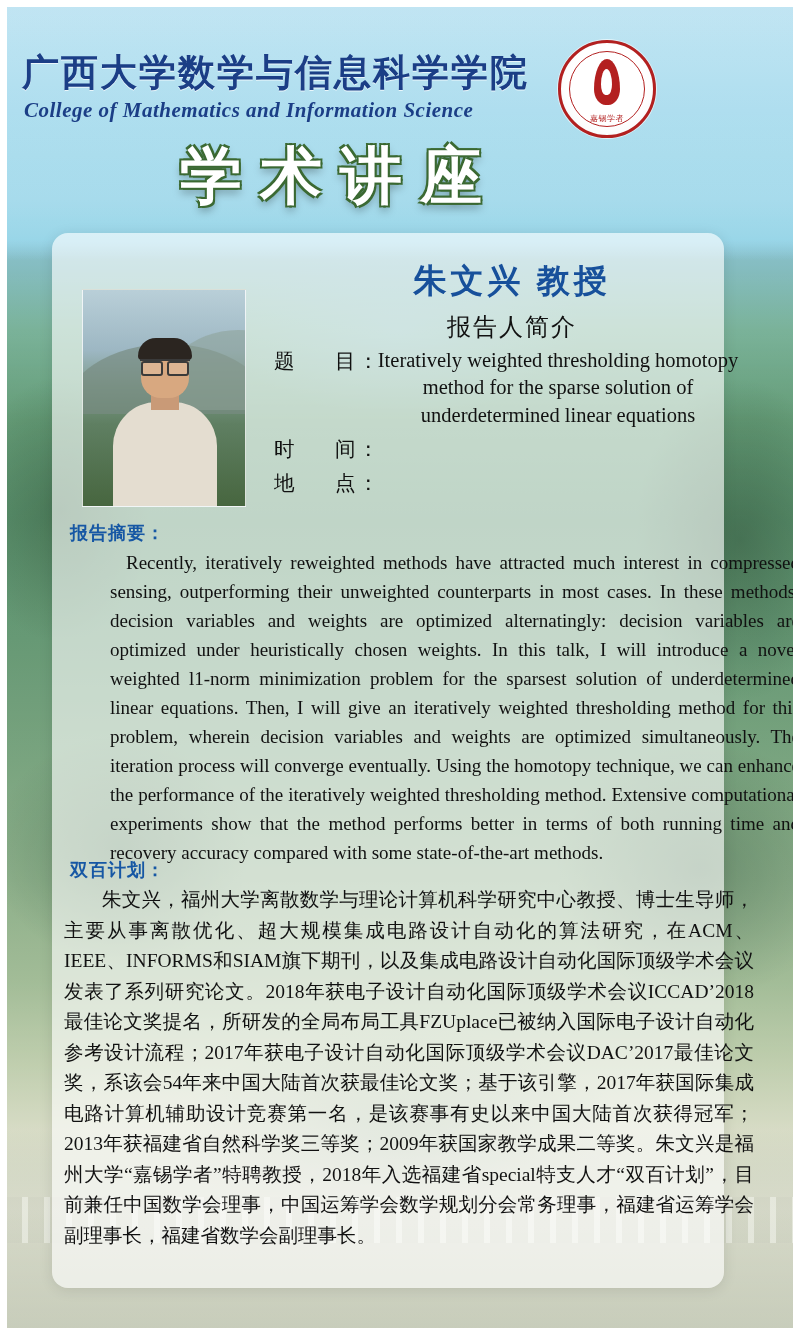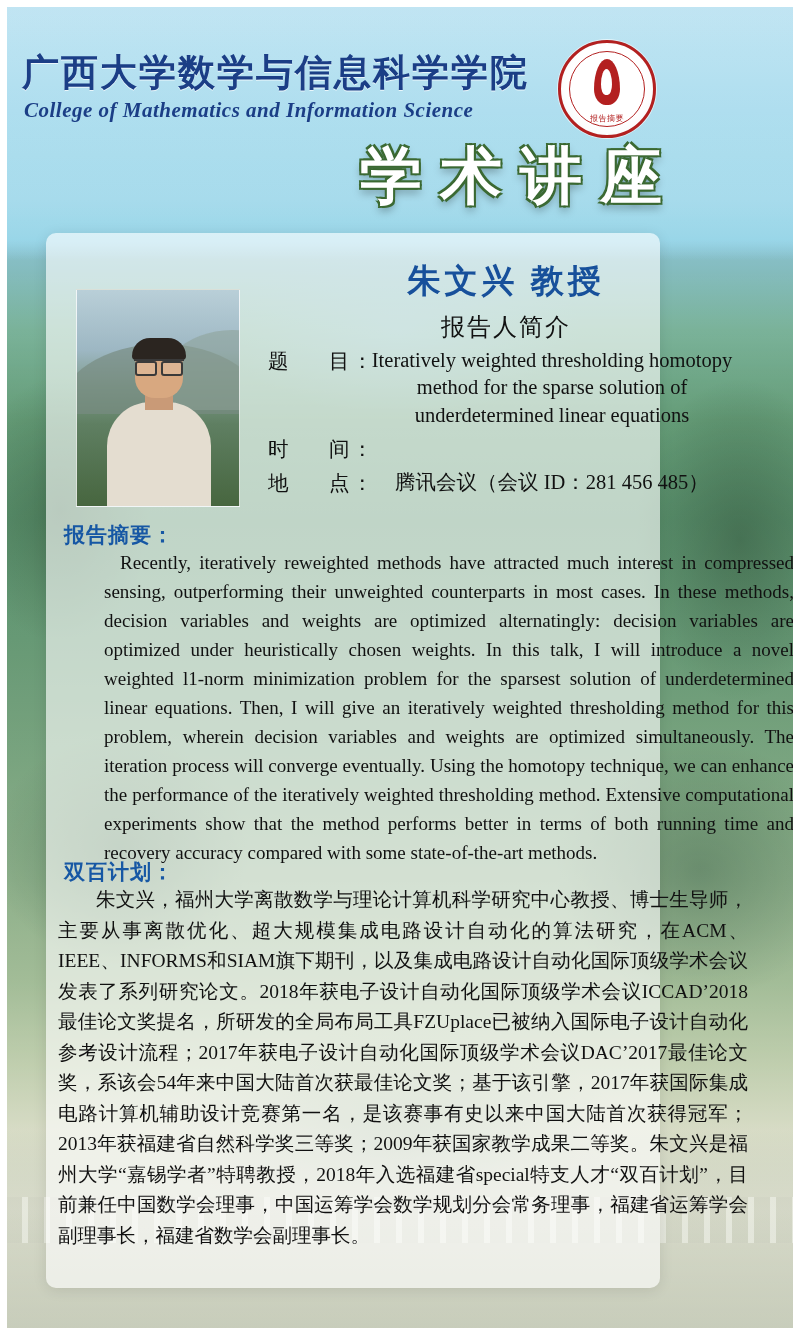--- a/index.html
+++ b/index.html
@@ -361,7 +361,7 @@
     <div class="logo">
       <div class="logo-inner"></div>
       <div class="logo-flame"></div>
-      <div class="logo-text">报告摘要</div>
+      <div class="logo-text">嘉锡学者</div>
     </div>
 
     <div class="header-big-title">学术讲座</div>

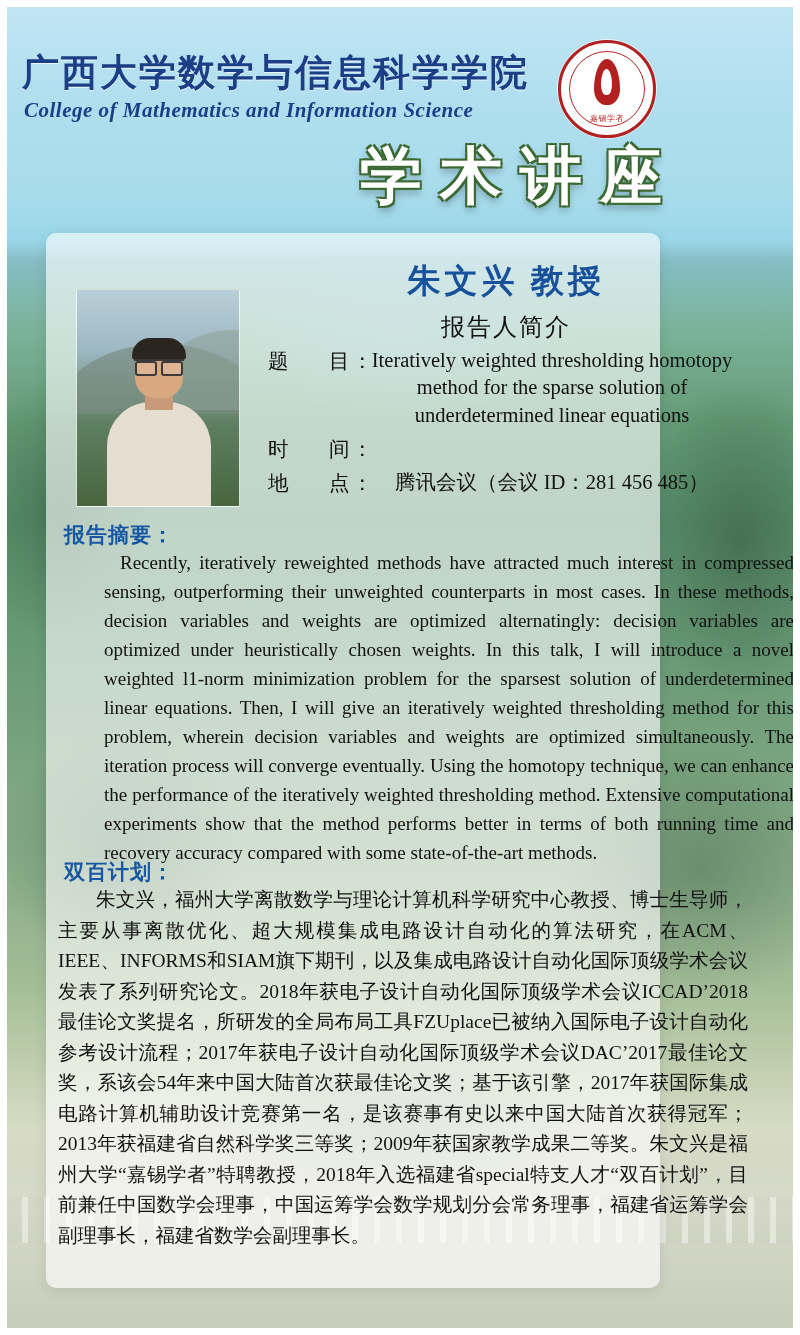--- a/index.html
+++ b/index.html
@@ -160,7 +160,7 @@
   .header-big-title {
     position: absolute;
     left: 0; right: 0; top: 134px;
-    text-align: right;
+    text-align: center;
     font-family: "Liberation Serif", serif;
     font-weight: bold;
     font-size: 62px;

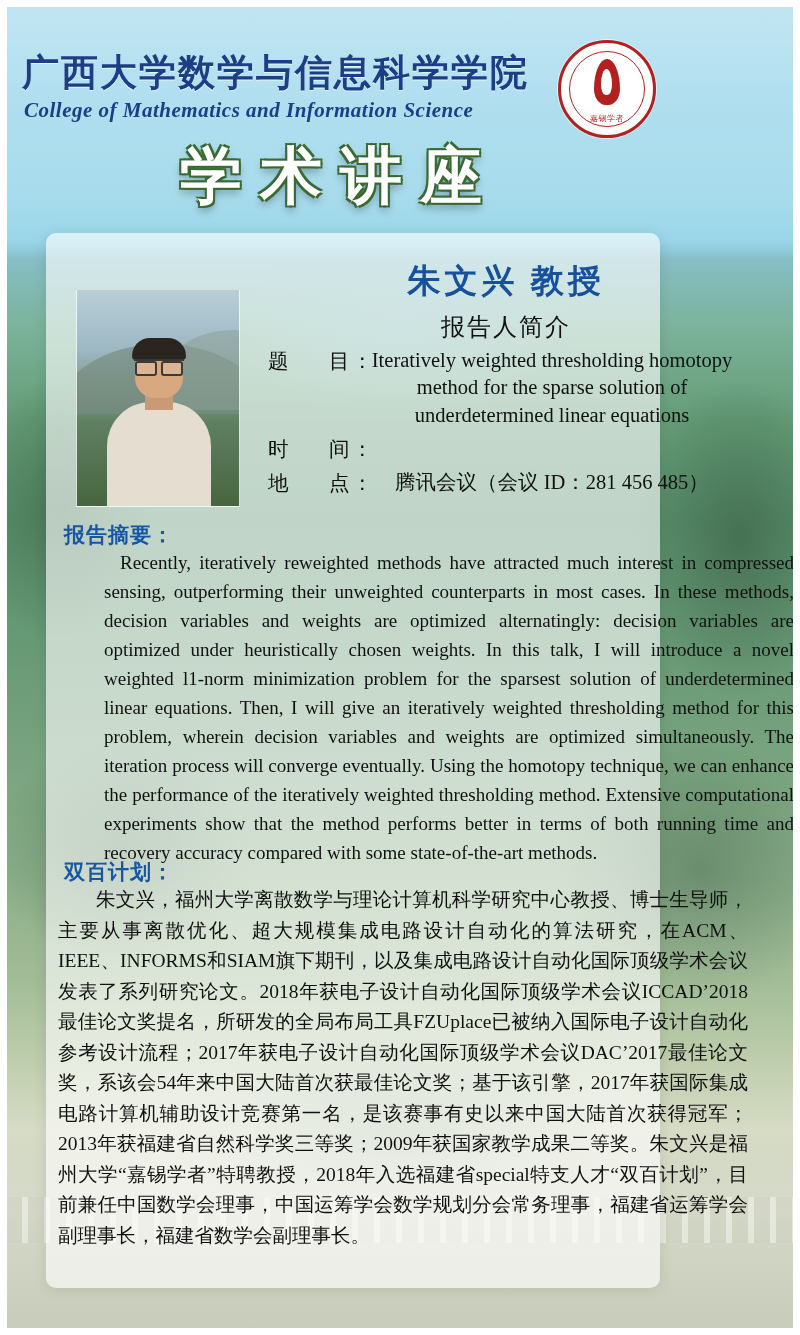--- a/index.html
+++ b/index.html
@@ -178,11 +178,11 @@
   
   .card {
     position: absolute;
-    left: 46px; top: 233px;
-    width: 614px;
+    left: 52px; top: 233px;
+    width: 672px;
     height: 1055px;
     background: rgba(255,255,255,0.62);
-    border-radius: 10px;
+    border-radius: 16px;
     box-shadow: 0 2px 14px rgba(0,0,0,.10);
   }
   .speaker-name {

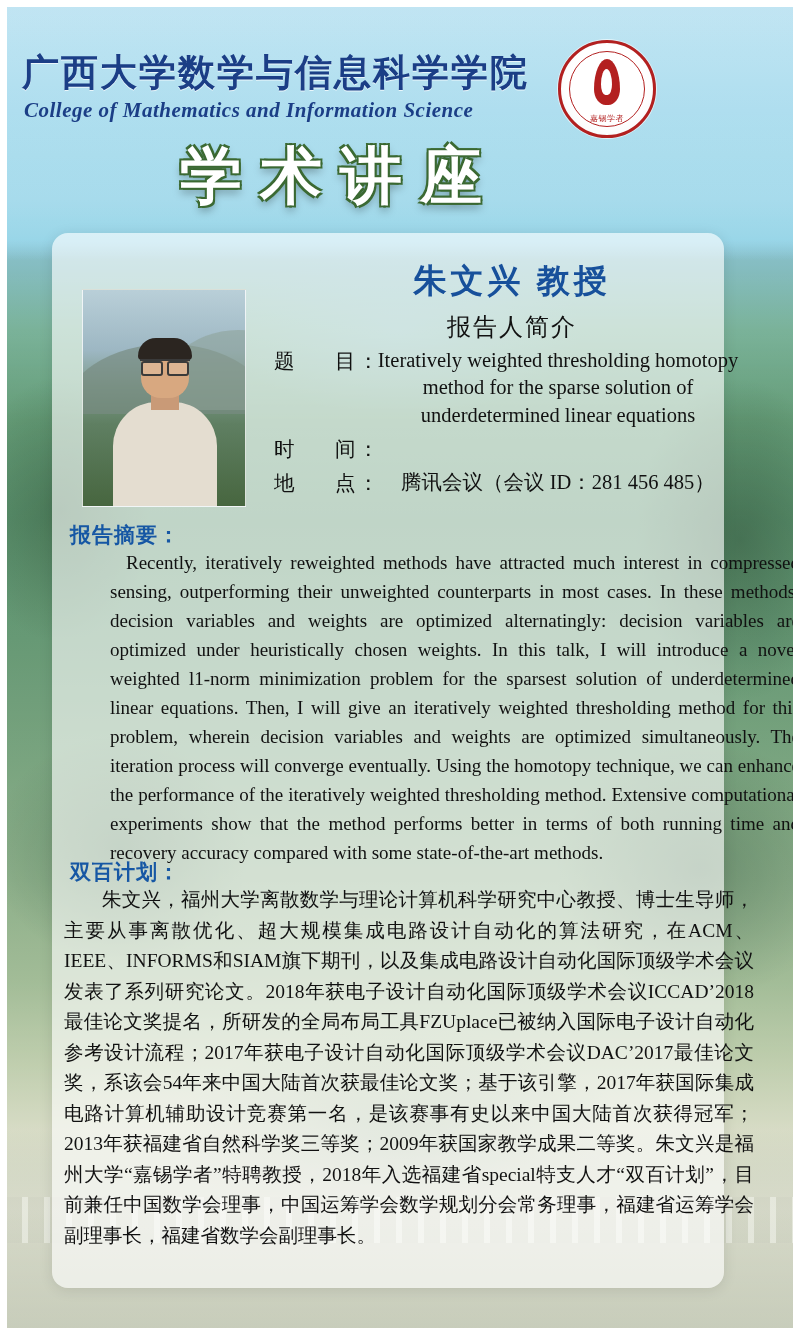--- a/index.html
+++ b/index.html
@@ -395,7 +395,6 @@
       <div class="info-row">
         <span class="info-label">地　点</span>
         <span class="info-colon">：</span>
-        <span class="info-value">腾讯会议（会议 ID：281 456 485）</span>
       </div>
     </div>
 

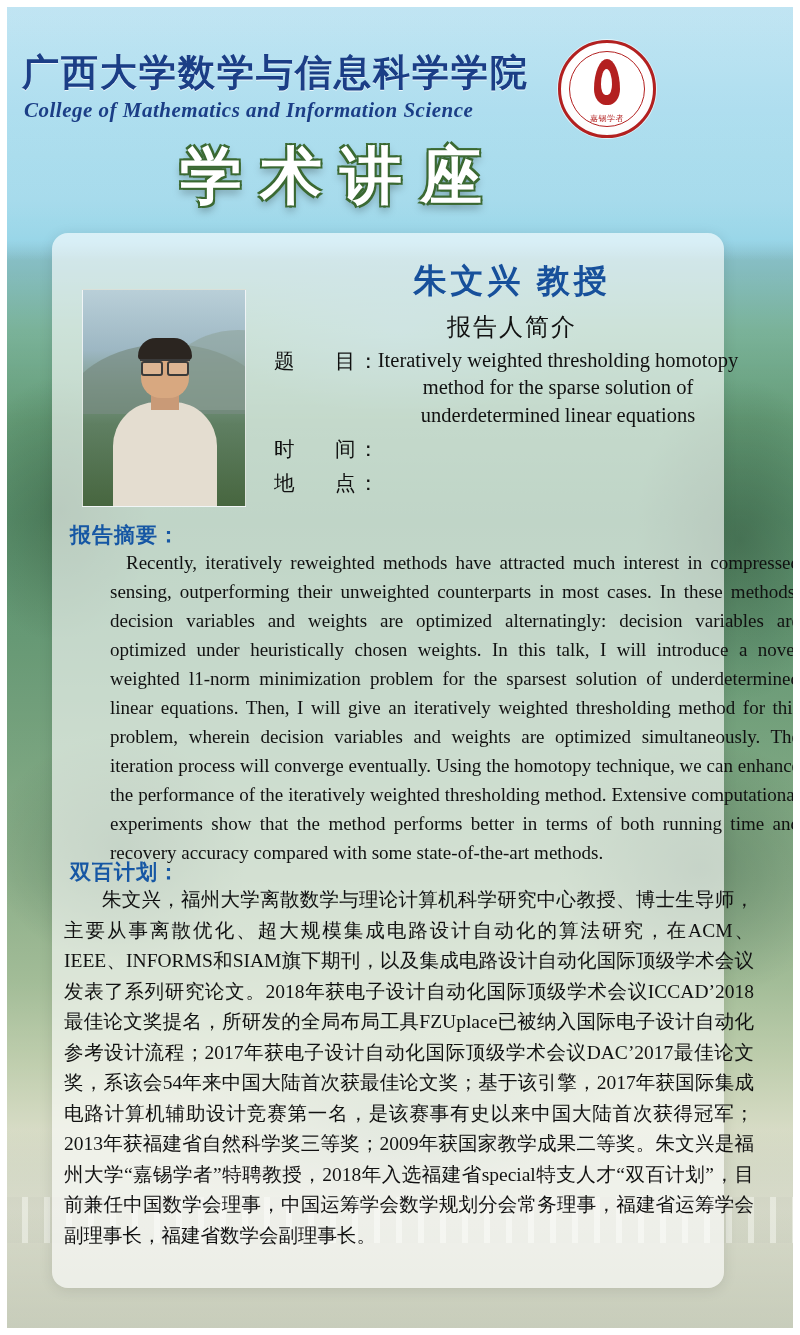--- a/index.html
+++ b/index.html
@@ -310,7 +310,7 @@
     position: absolute;
     font-family: "Liberation Serif", serif;
     font-weight: bold;
-    font-size: 21px;
+    font-size: 18px;
     color: #1657a4;
     letter-spacing: 1px;
   }

